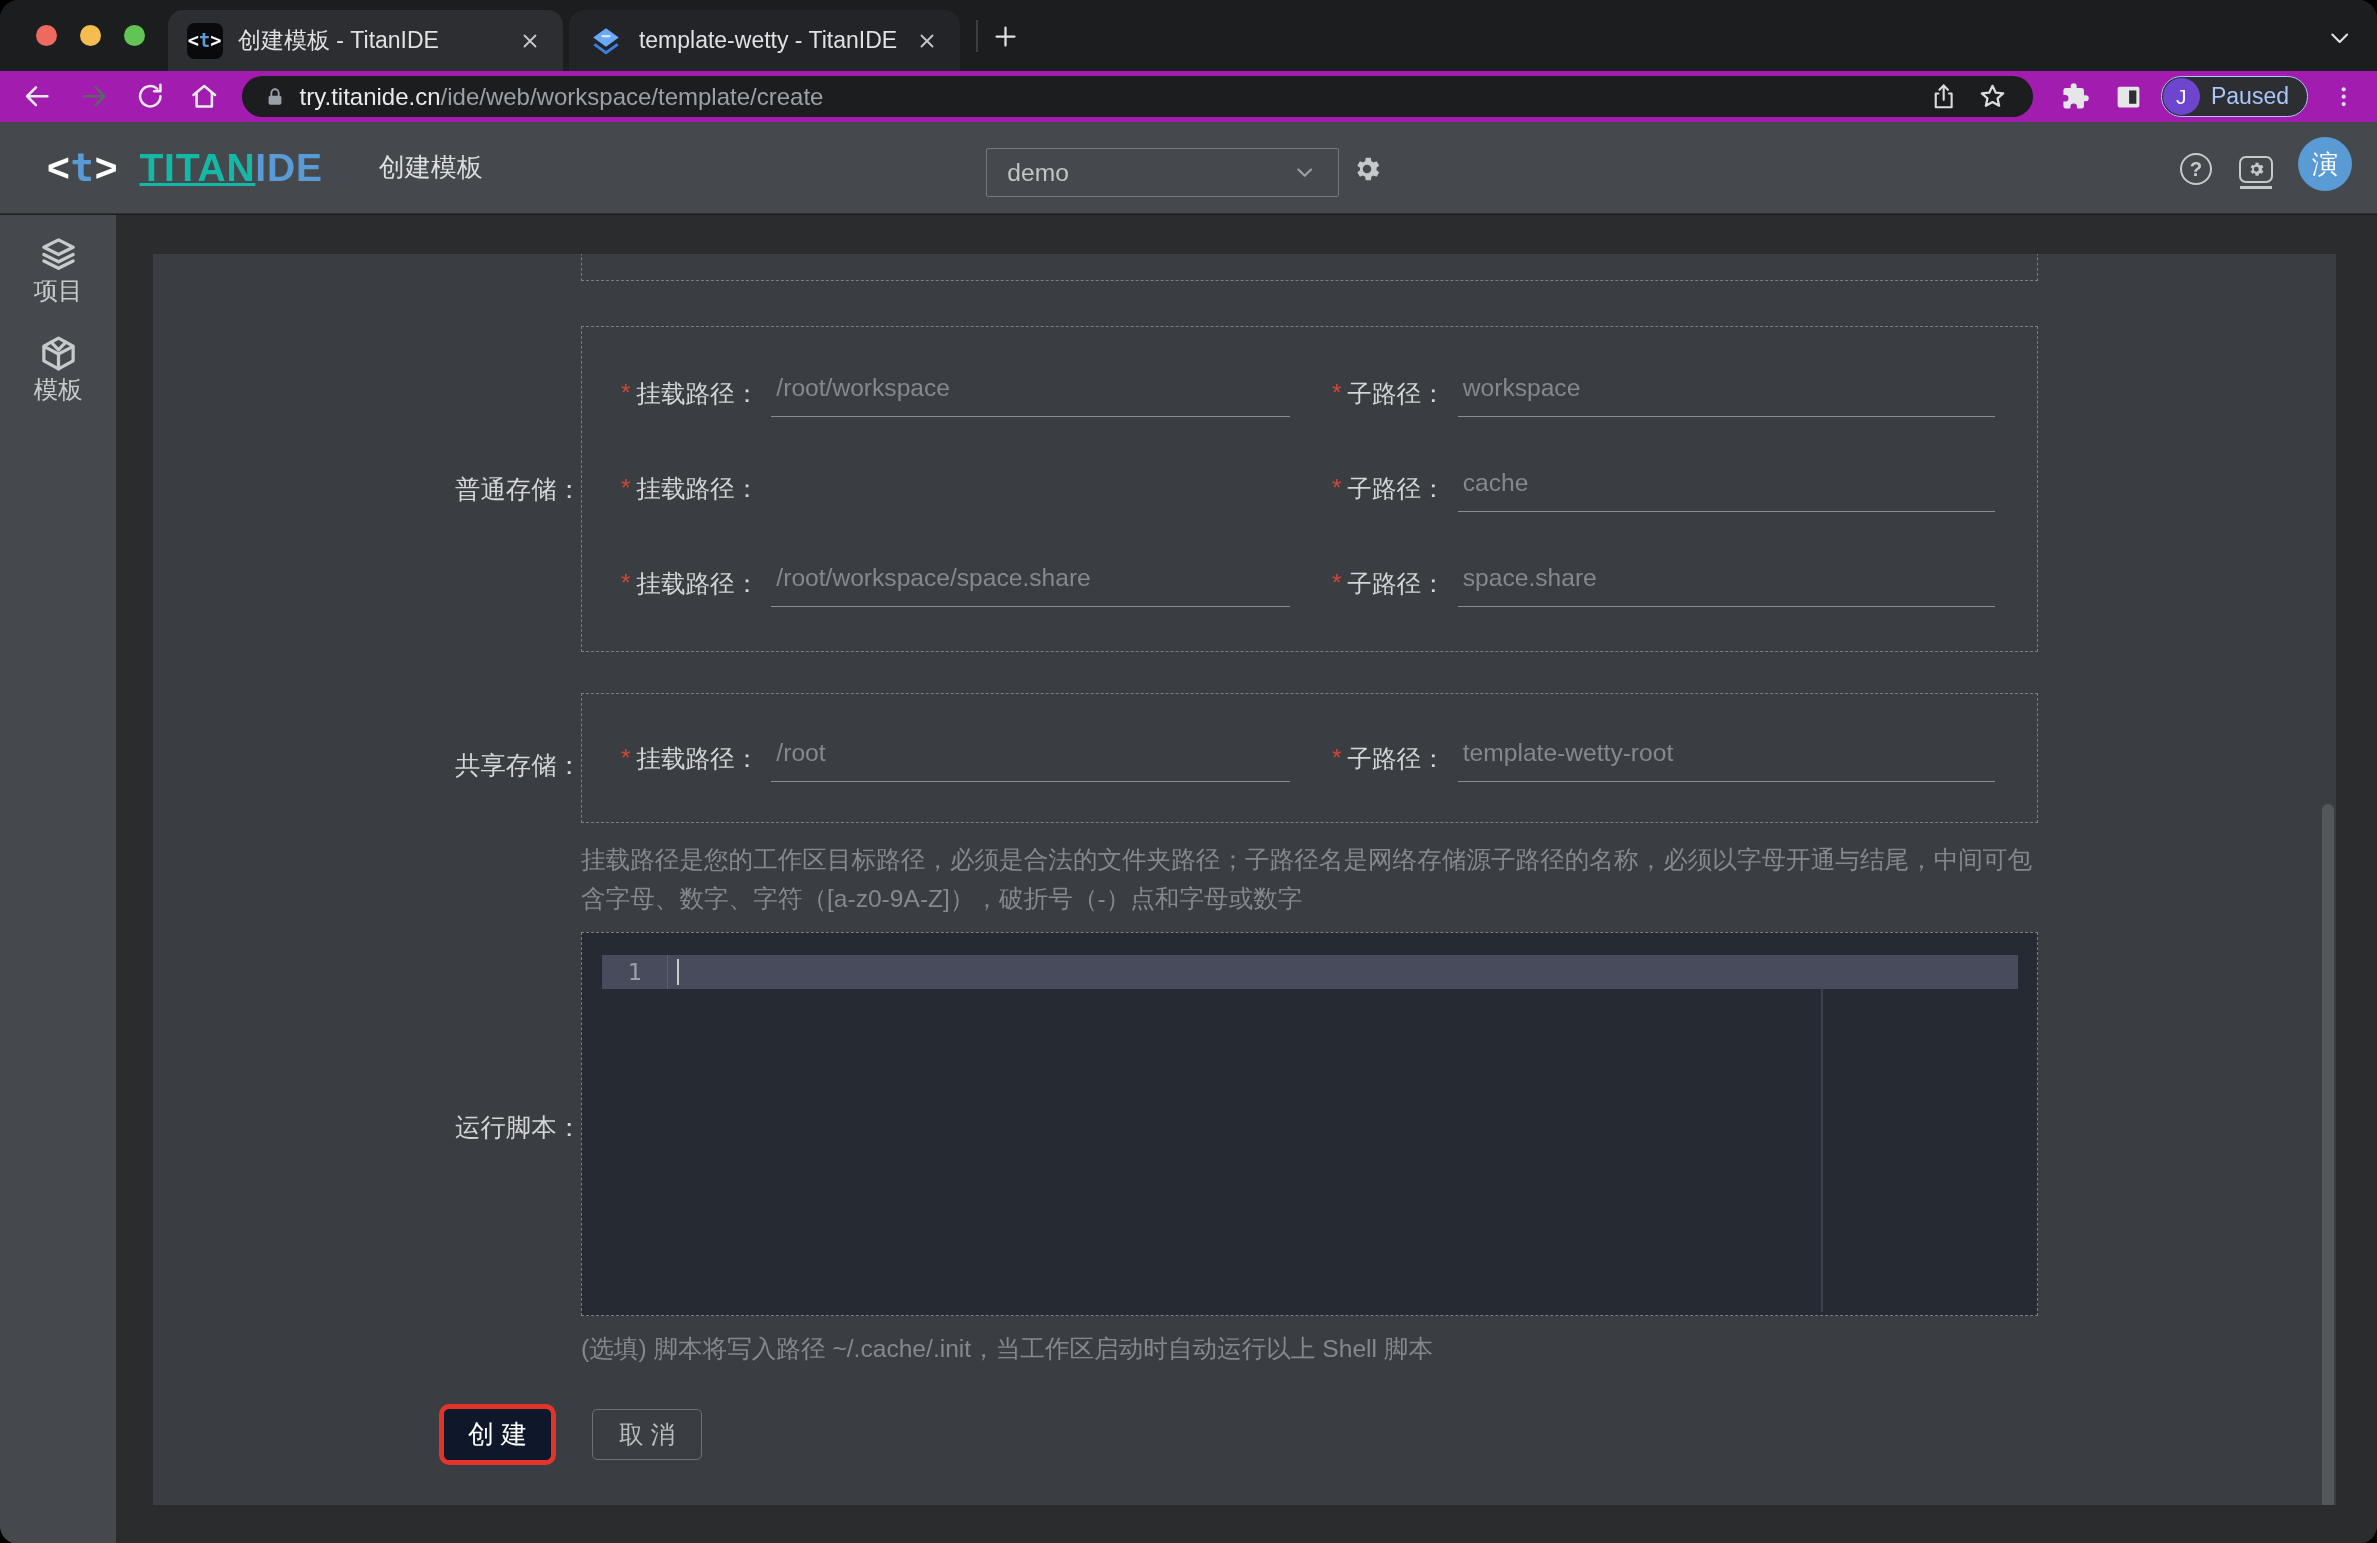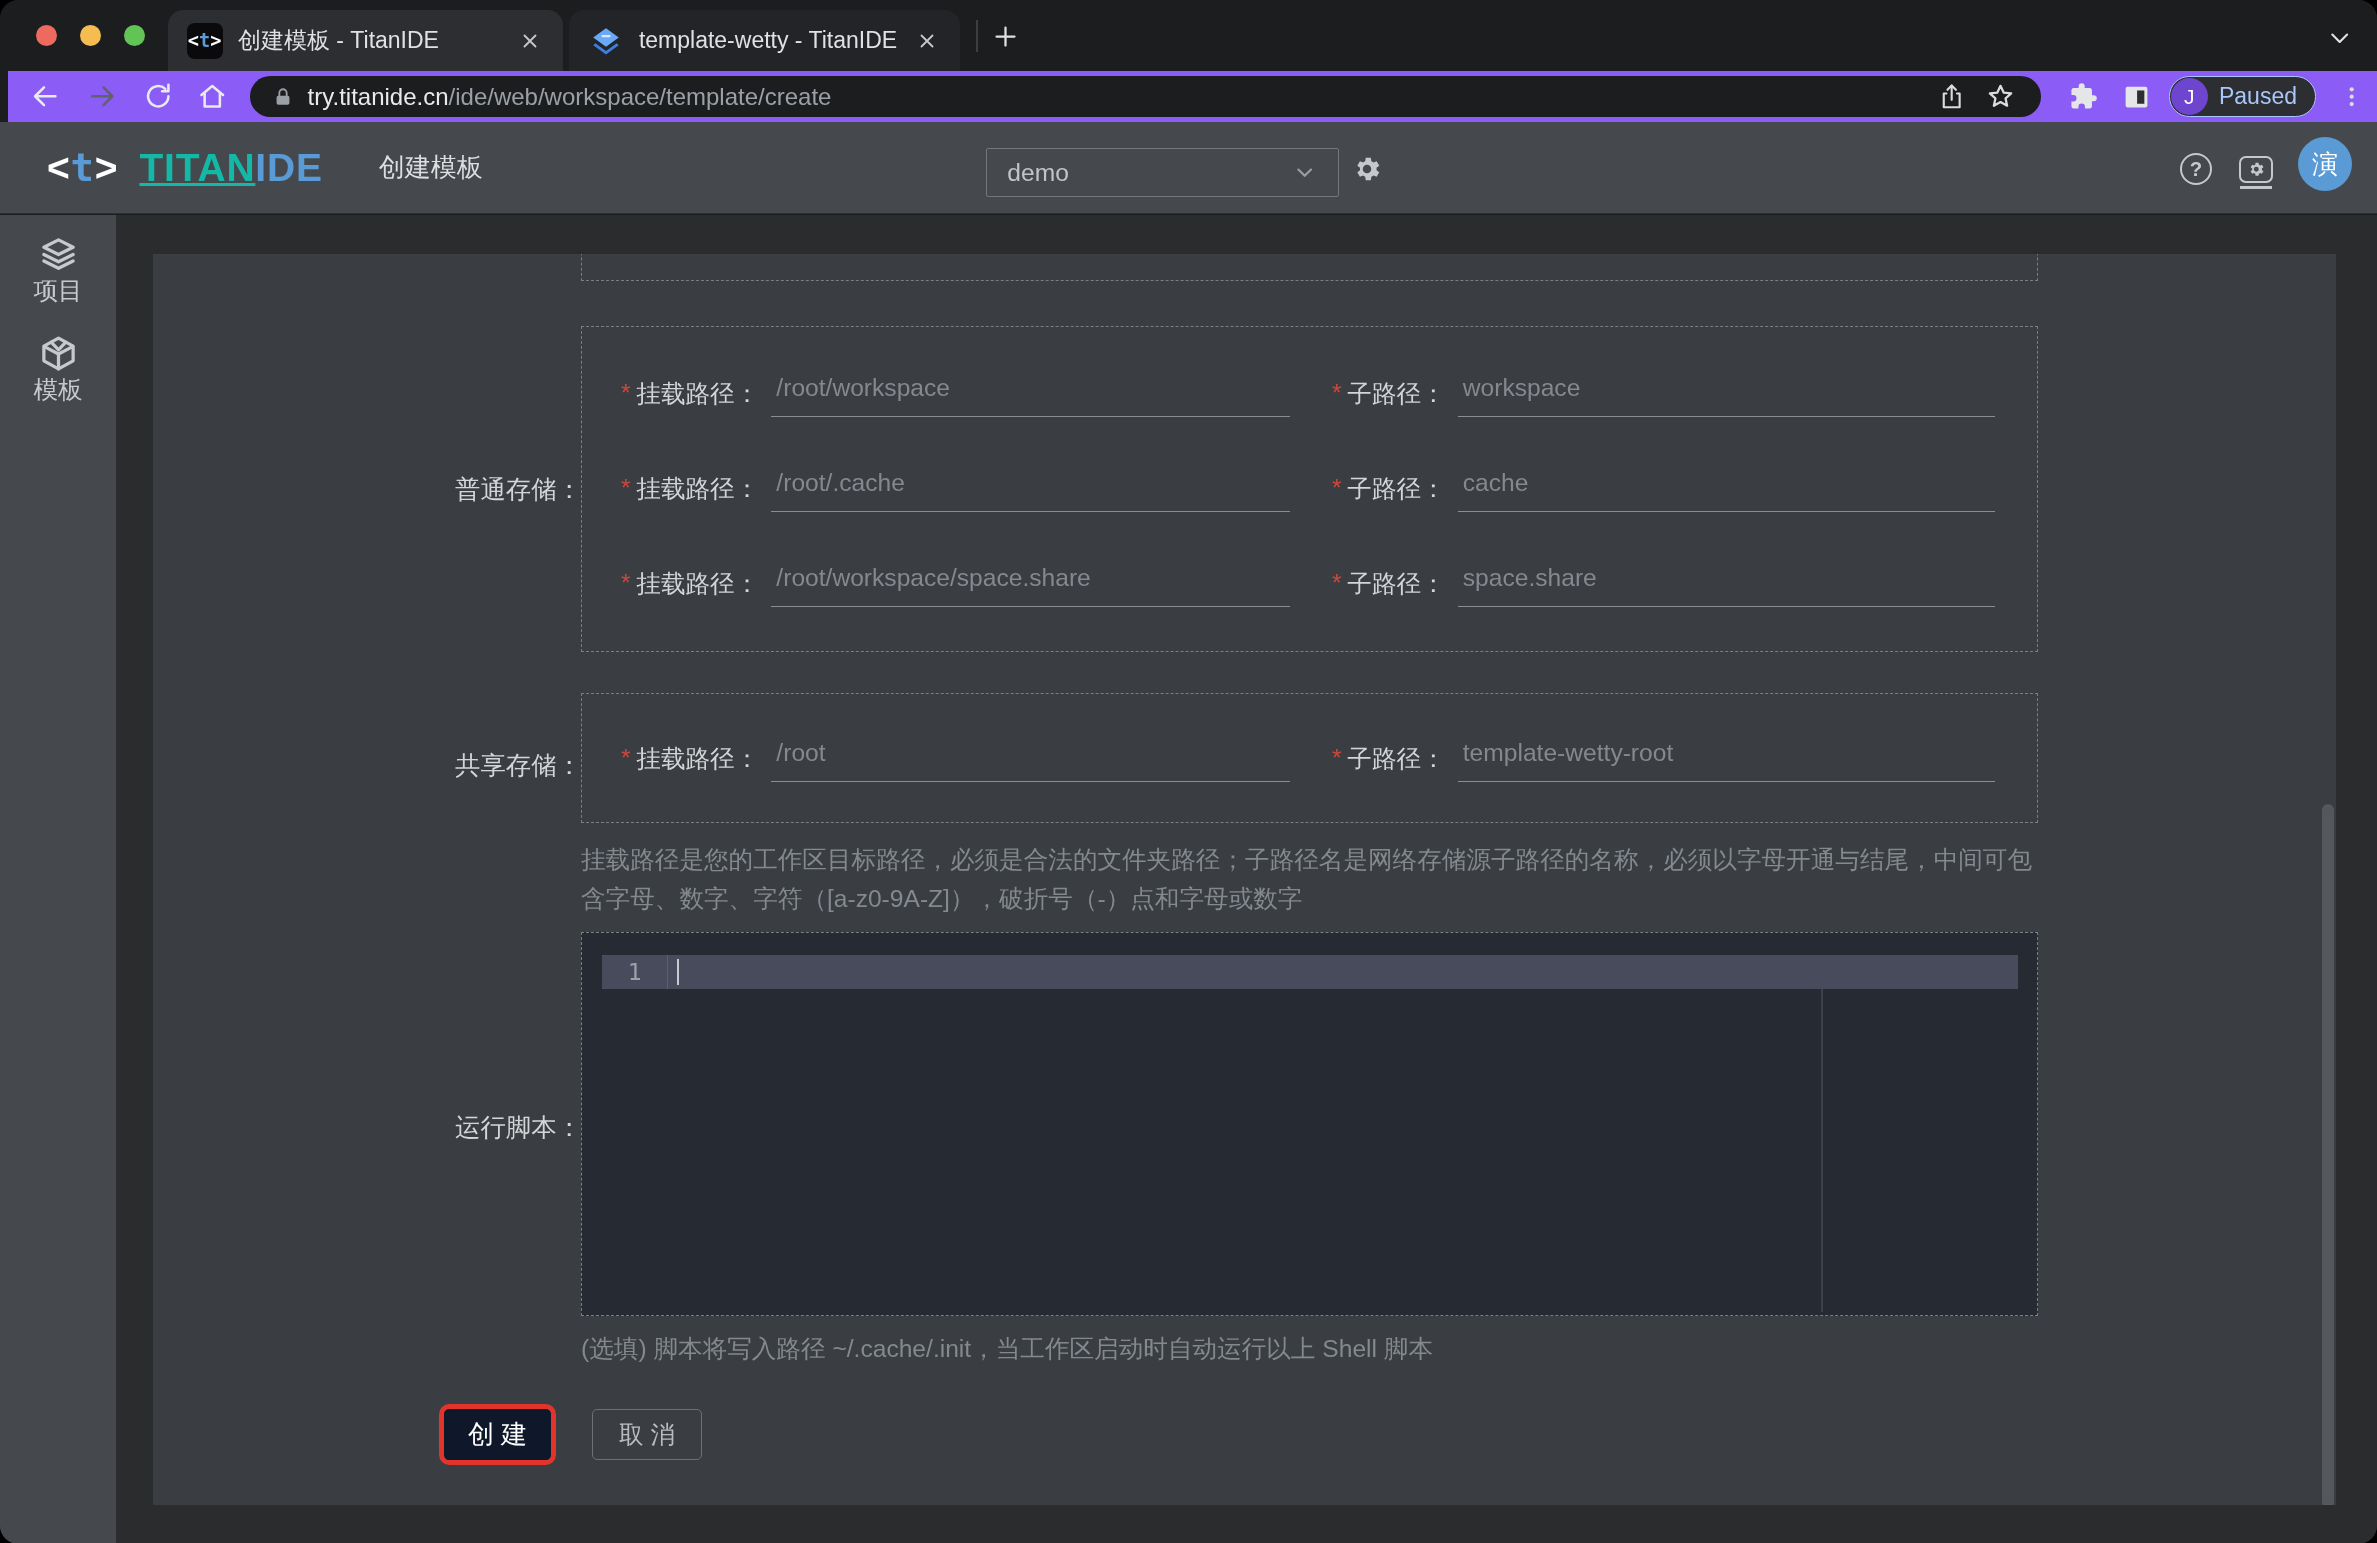--- a/index.html
+++ b/index.html
@@ -24,7 +24,7 @@
   .tabsearch { position:absolute; right:20.3px; top:22px; width:34px; height:30.5px; display:flex; align-items:center; justify-content:center; color:#dfe1e3; }
 
   
-  .toolbar { position:absolute; top:71px; left:8px; right:0; height:51px; background:#8b5cf6;padding-left:12px; }
+  .toolbar { position:absolute; top:71px; left:0; right:0; height:51px; background:#a21caf;padding-left:12px; }
   .navbtn { position:absolute; top:6.8px; width:37px; height:37px; display:flex; align-items:center; justify-content:center; color:#e8eaed; }
   .navbtn.dim { color:#5f6368; }
   .url-pill { position:absolute; left:242px; top:5.1px; width:1791px; height:41px; background:#1c1d1f; border-radius:20.3px; display:flex; align-items:center; padding:0 22px; }

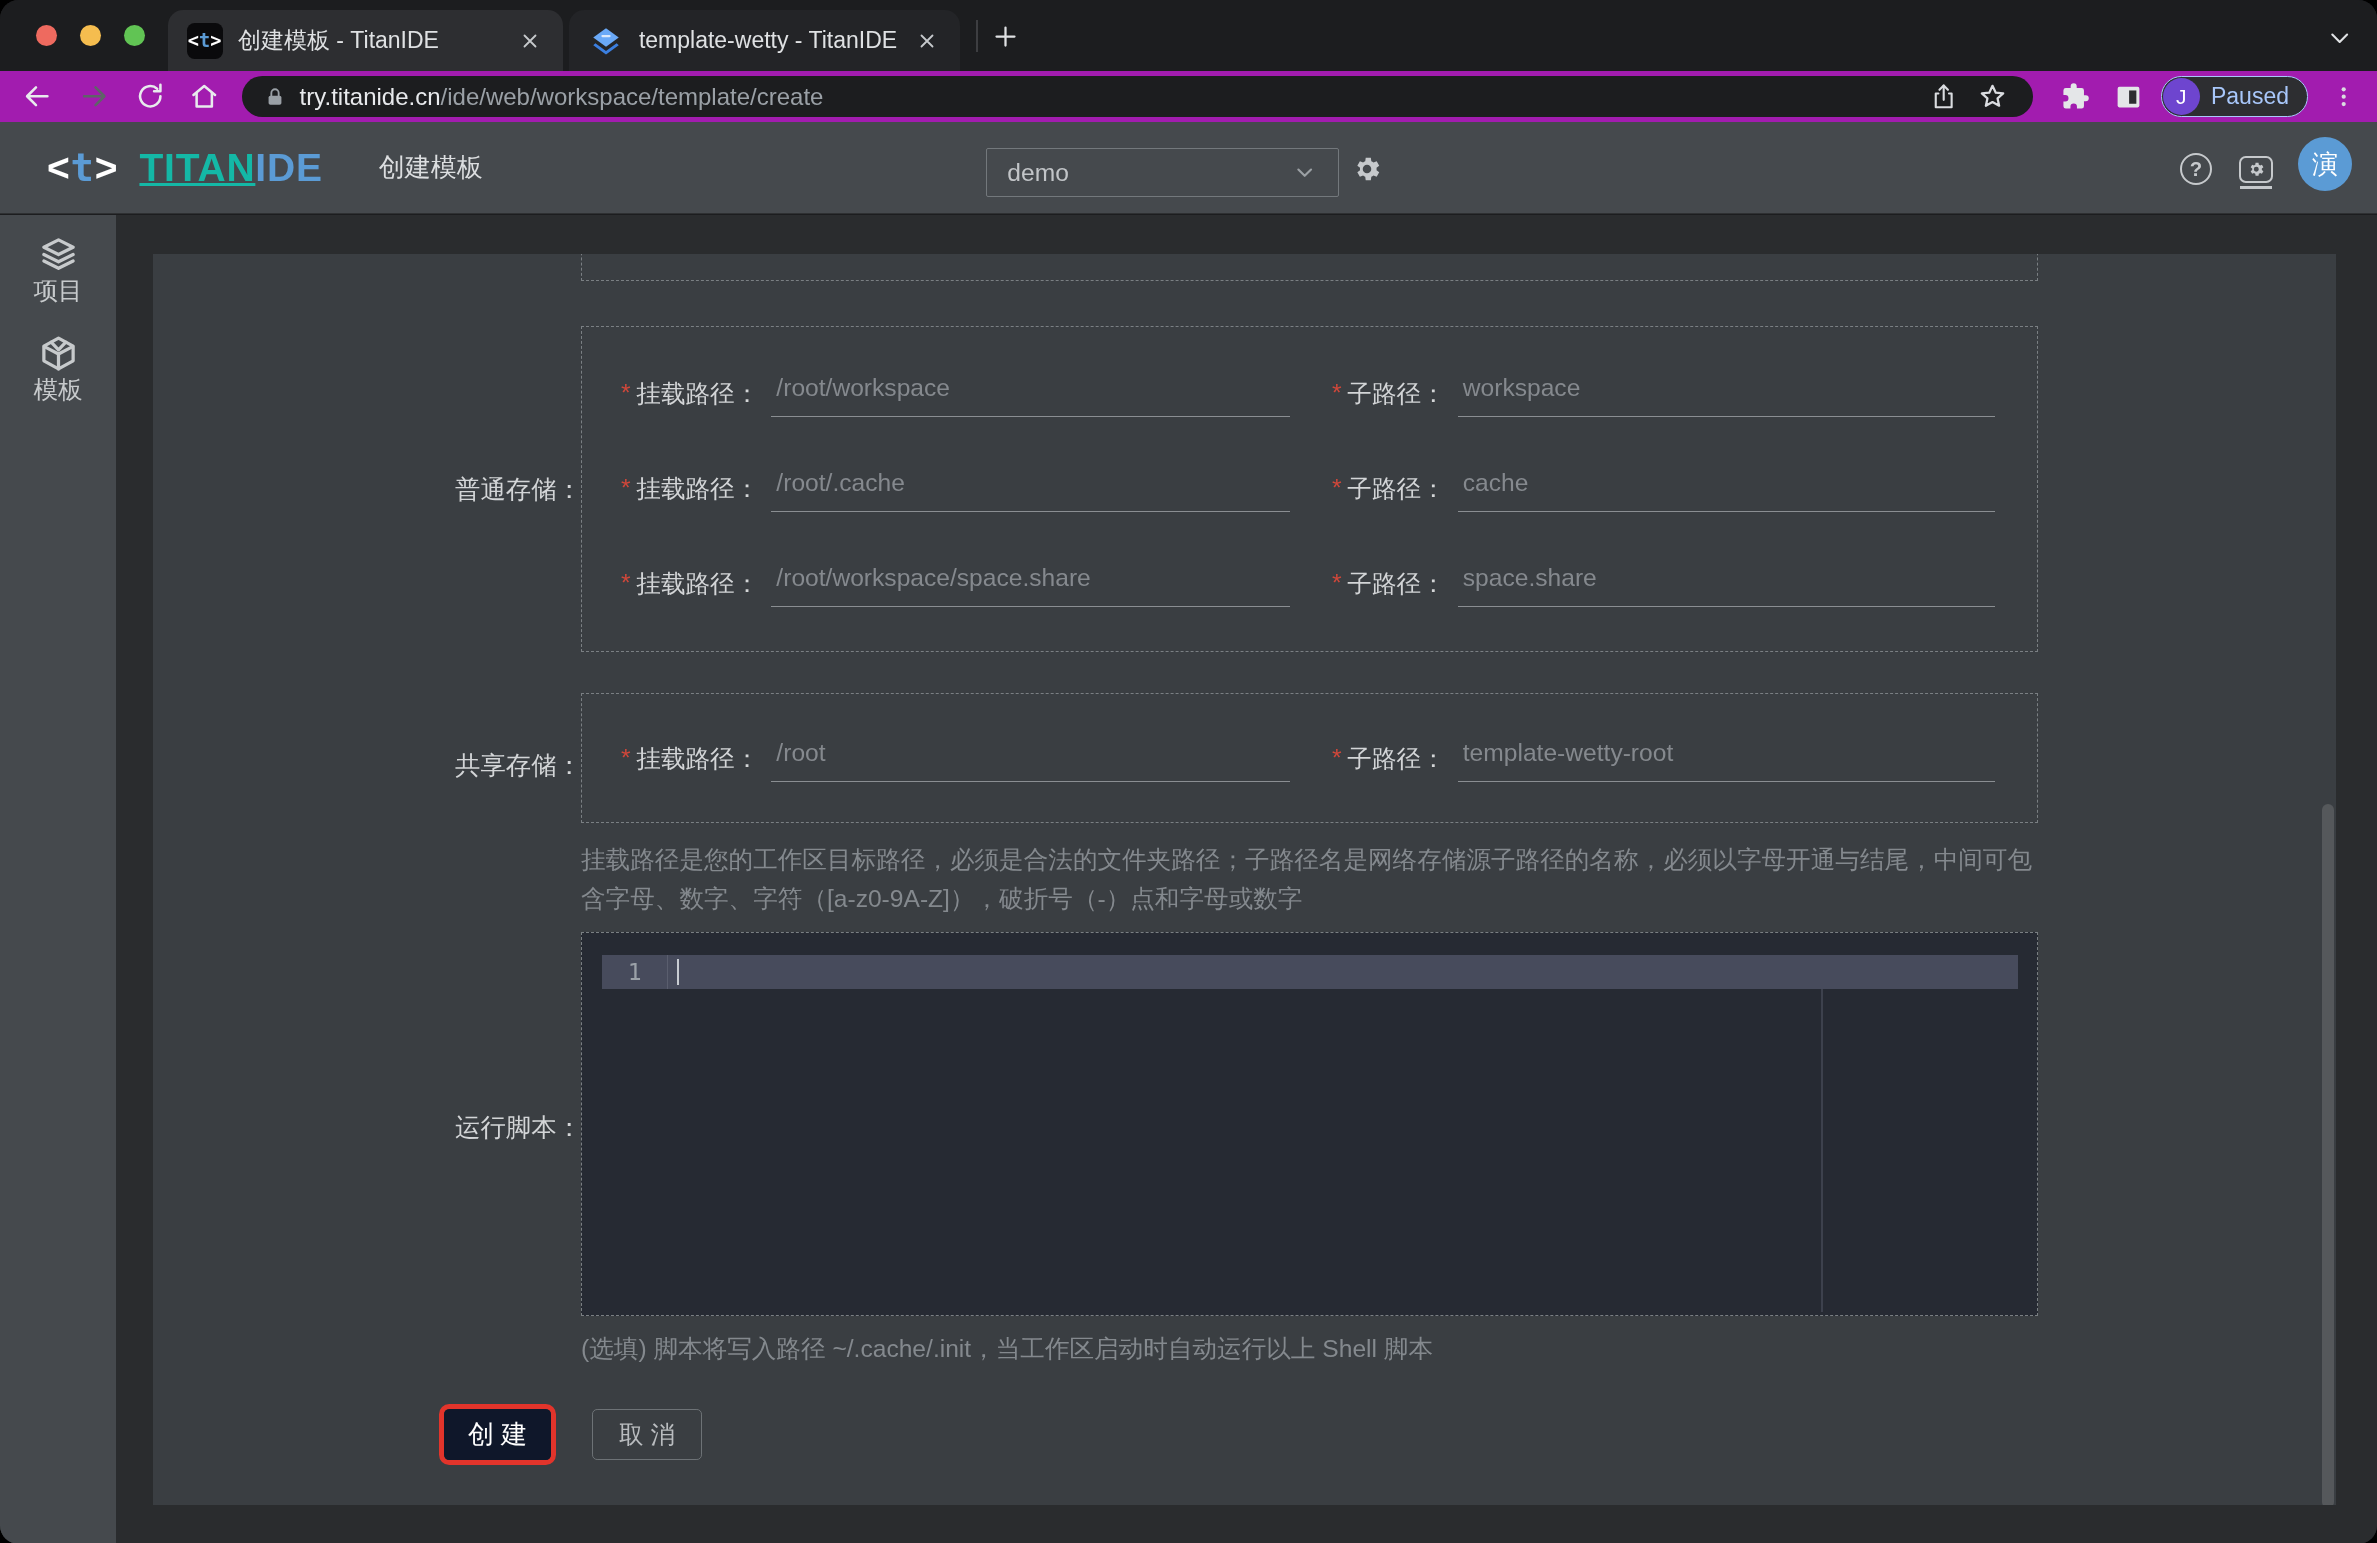--- a/index.html
+++ b/index.html
@@ -305,7 +305,6 @@
           <div class="field f-mount">
             <span class="req">*</span>
             <span class="flabel">挂载路径：</span>
-            <span class="uline">/root/.cache</span>
           </div>
           <div class="field f-sub">
             <span class="req">*</span>

